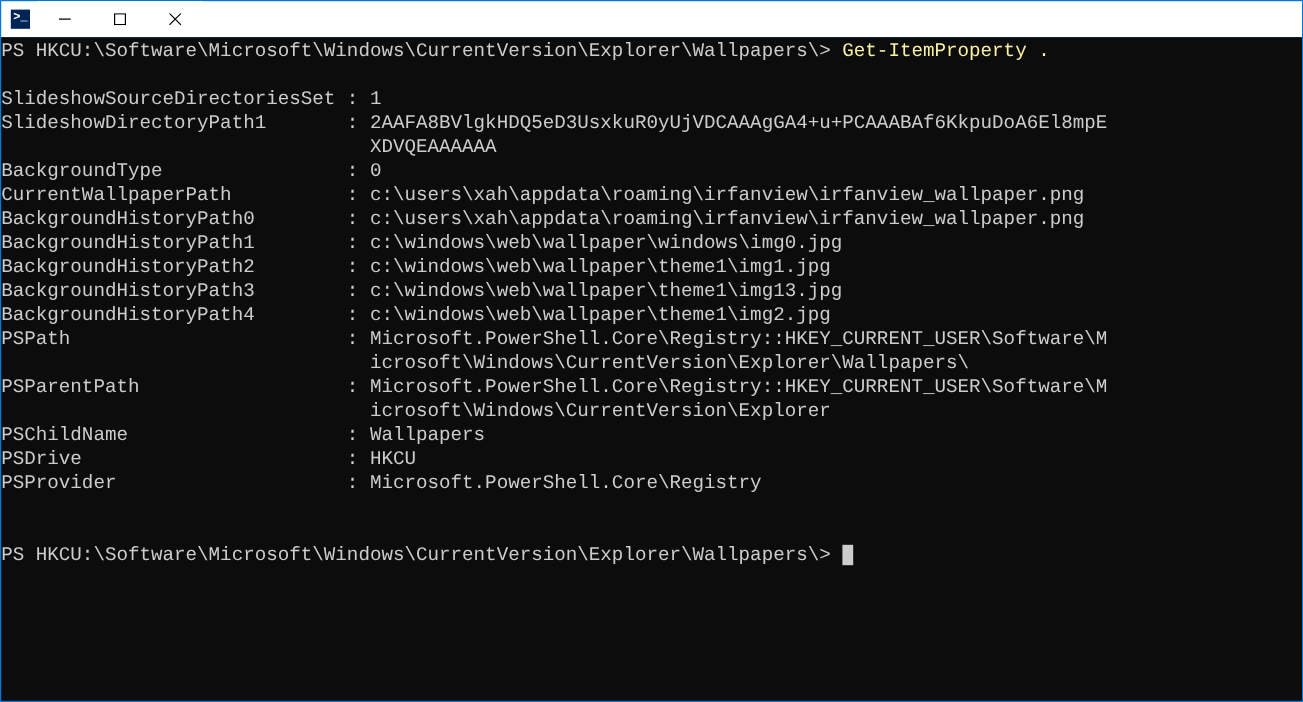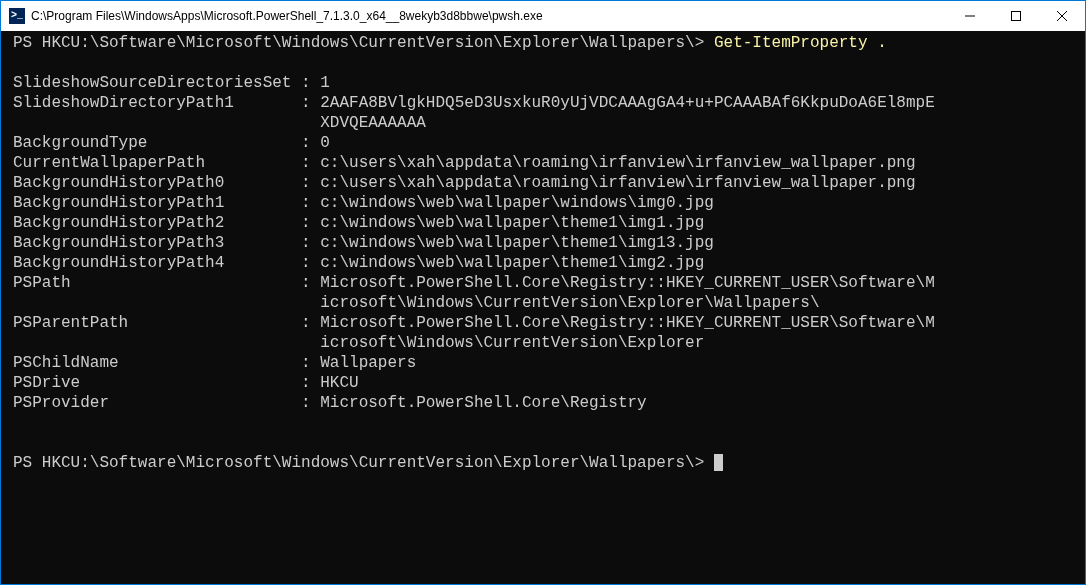--- a/index.html
+++ b/index.html
@@ -110,7 +110,6 @@
     <div class="titlebar-icon">
       <span class="titlebar-icon-inner">&gt;_</span>
     </div>
-    <div class="titlebar-text">C:\Program Files\WindowsApps\Microsoft.PowerShell_7.1.3.0_x64__8wekyb3d8bbwe\pwsh.exe</div>
     <div class="titlebar-buttons">
       <div class="titlebar-btn">
         <svg viewBox="0 0 10 10">

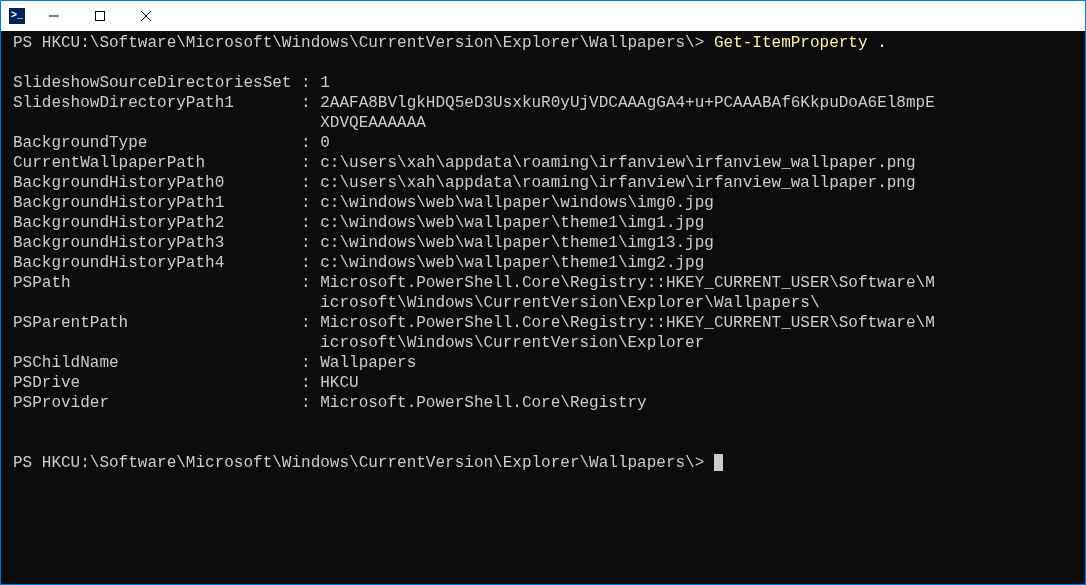--- a/index.html
+++ b/index.html
@@ -76,7 +76,7 @@
     .terminal {
       flex: 1;
       background: #0c0c0c;
-      padding: 2px 12px;
+      padding: 2px 0;
       font-size: 16px;
       line-height: 20px;
       color: #cccccc;

